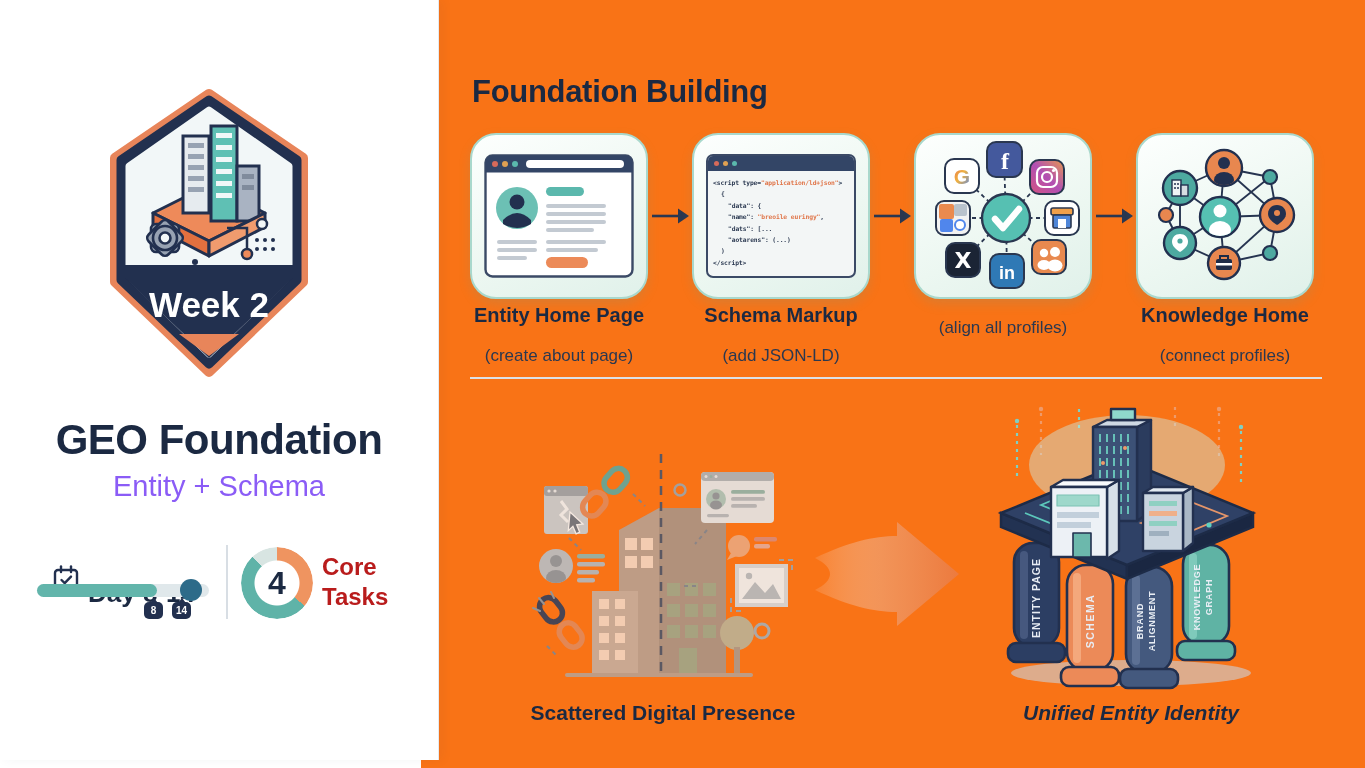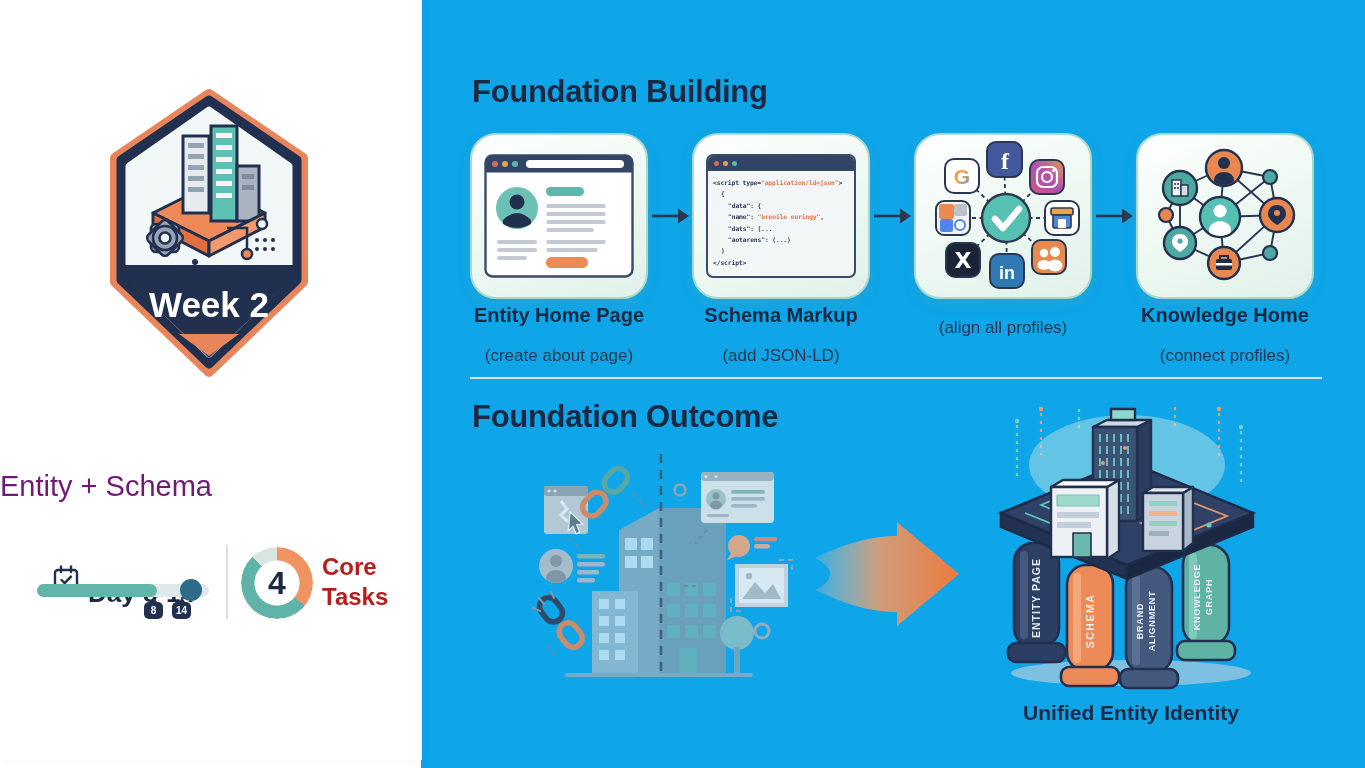--- a/index.html
+++ b/index.html
@@ -39,7 +39,7 @@
                color:#b91c1c;line-height:1.25;}
 
   
-  .right-panel{position:absolute;left:421px;top:0;width:944px;height:768px;background:#0ea5e9;}
+  .right-panel{position:absolute;left:421px;top:0;width:944px;height:768px;background:#f97316;}
   .h-section{position:absolute;font-size:31px;font-weight:800;color:#1b2942;letter-spacing:-.3px;}
   .h-building{left:51px;top:74px;}
   .h-outcome{left:51px;top:399px;}

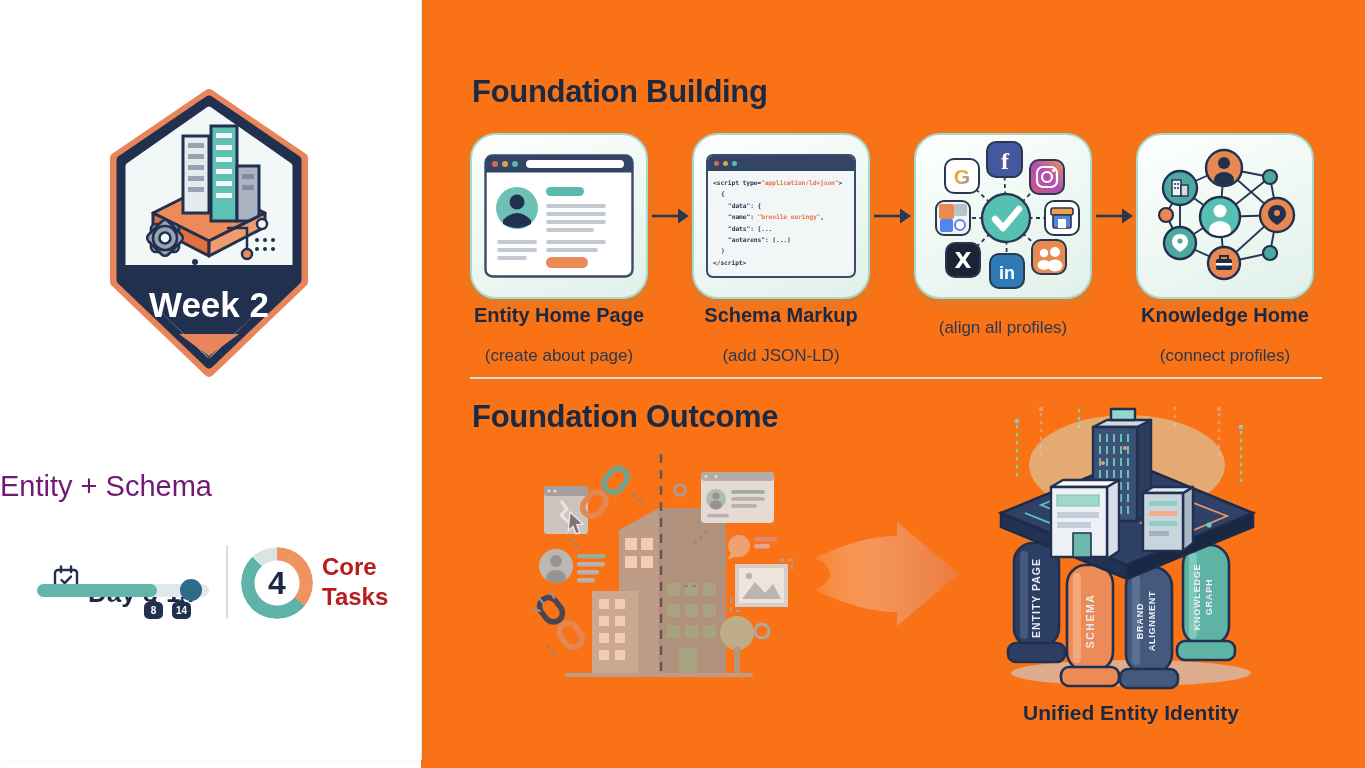--- a/index.html
+++ b/index.html
@@ -8,7 +8,7 @@
 
   
   .left-panel{position:absolute;left:0;top:0;width:421px;height:760px;background:#ffffff;
-              box-shadow:4px 0 10px rgba(30,50,80,.05);border-right:1px solid #e6eaef;z-index:2;}
+              box-shadow:4px 0 10px rgba(30,50,80,.05);border-right:1px solid #e6eaef;z-index:2;padding-left:17px;}
   .badge-wrap{position:absolute;left:99px;top:88px;width:222px;height:292px;}
   .side-title{position:absolute;left:0;top:416px;width:100%;text-align:center;
               font-size:42px;font-weight:800;color:#1b2942;letter-spacing:-.5px;}

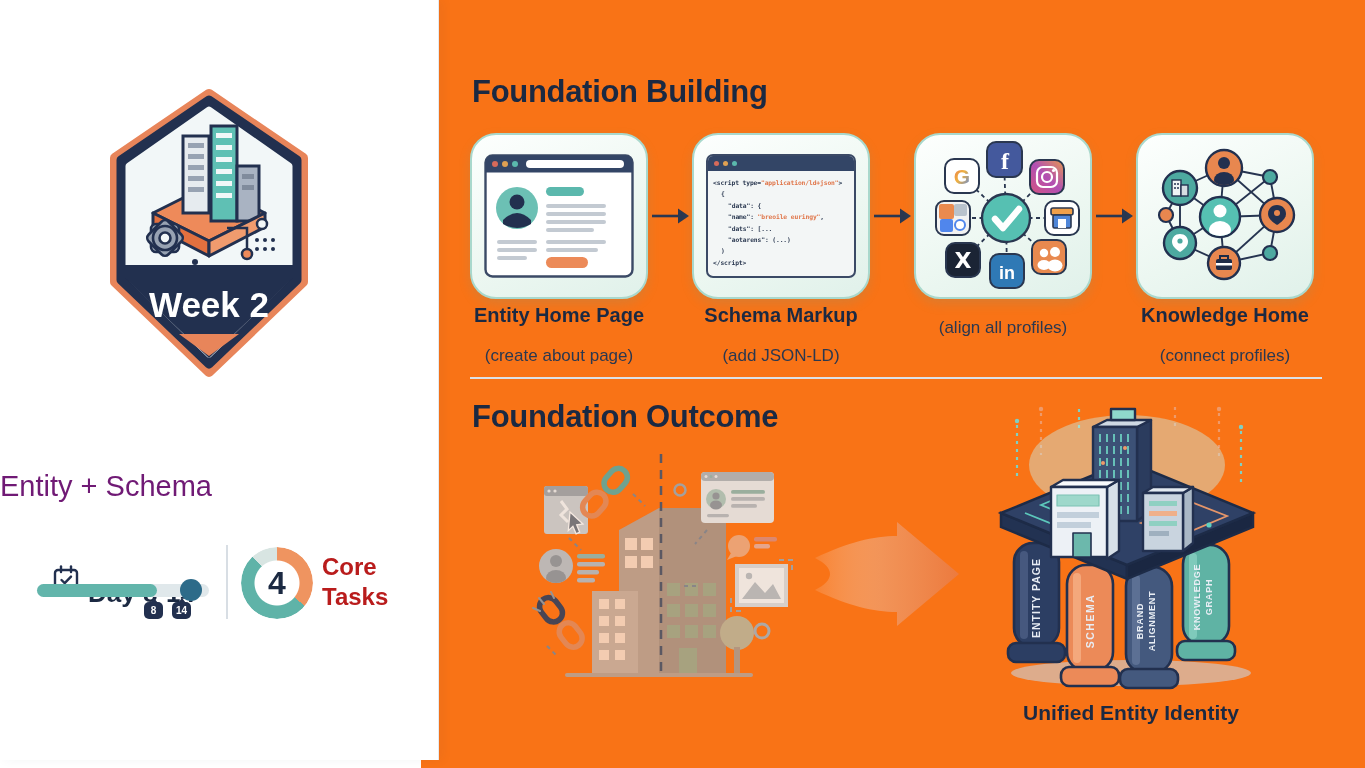--- a/index.html
+++ b/index.html
@@ -148,6 +148,7 @@
       </svg>
     </div>
 
+    <div class="side-title">GEO Foundation</div>
     <div class="side-sub">Entity + Schema</div>
 
     <div class="cal-row">

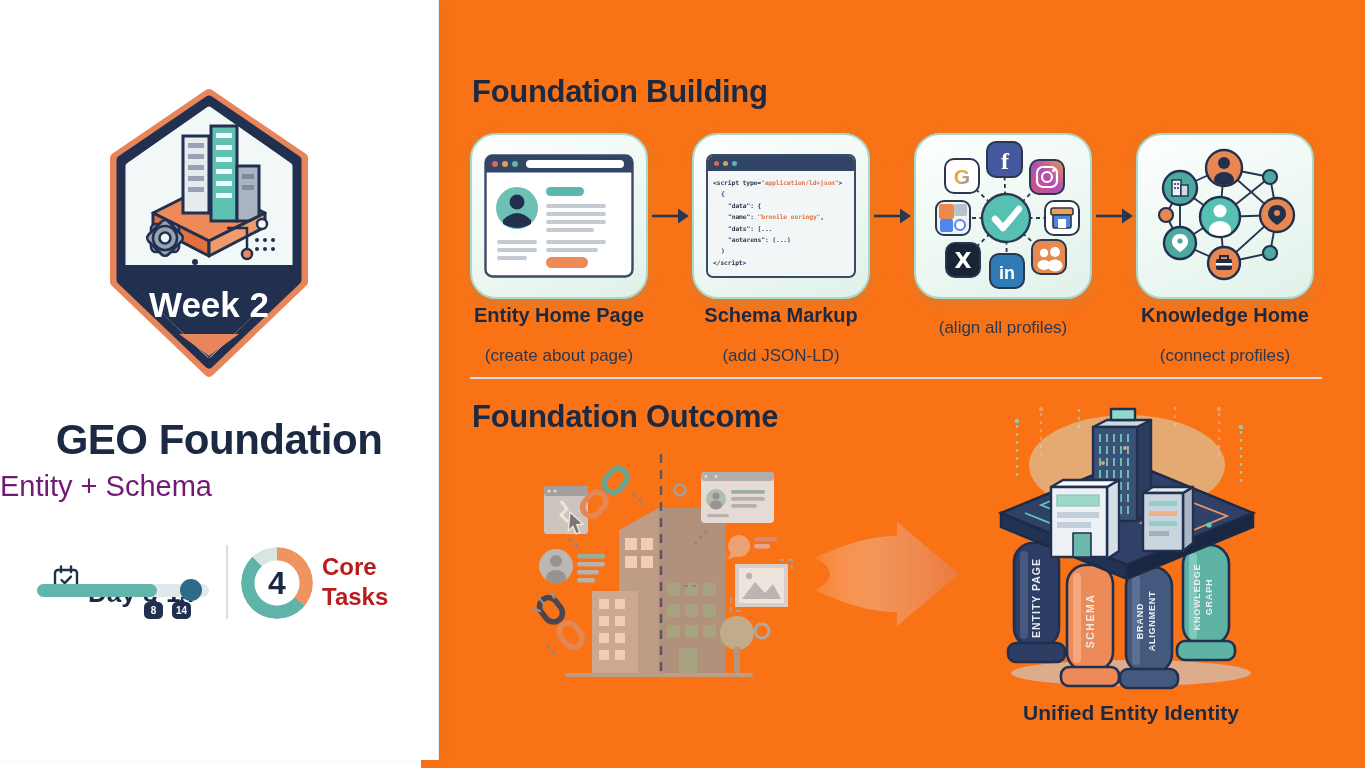--- a/index.html
+++ b/index.html
@@ -434,7 +434,6 @@
 
     <div class="sec-divider"></div>
 
-    <div class="h-section h-outcome">Foundation Outcome</div>
 
     <div class="scatter-wrap">
       <svg width="295" height="255" viewBox="0 0 295 255">

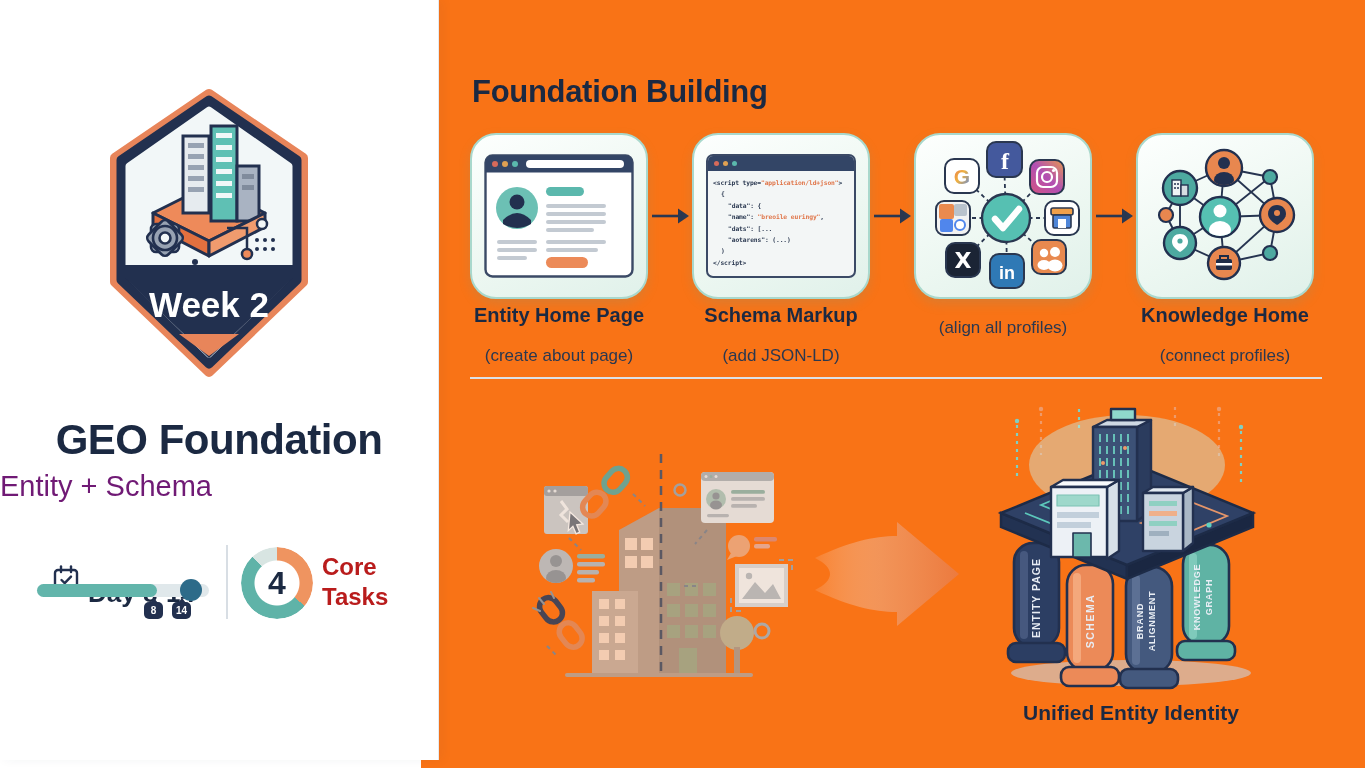--- a/index.html
+++ b/index.html
@@ -12,8 +12,8 @@
   .badge-wrap{position:absolute;left:99px;top:88px;width:222px;height:292px;}
   .side-title{position:absolute;left:0;top:416px;width:100%;text-align:center;
               font-size:42px;font-weight:800;color:#1b2942;letter-spacing:-.5px;}
-  .side-sub{position:absolute;left:0;top:470px;width:100%;
-            font-size:29px;font-weight:500;color:#701a75;}
+  .side-sub{position:absolute;left:0;top:470px;width:100%;text-align:center;
+            font-size:29px;font-weight:500;color:#8b5cf6;}
   .cal-row{position:absolute;left:52px;top:546px;display:flex;align-items:center;gap:8px;}
   .cal-row .day-label{font-size:26px;font-weight:800;color:#1b2942;margin-top:32px;}
   .slider{position:absolute;left:37px;top:584px;width:172px;height:13px;border-radius:7px;

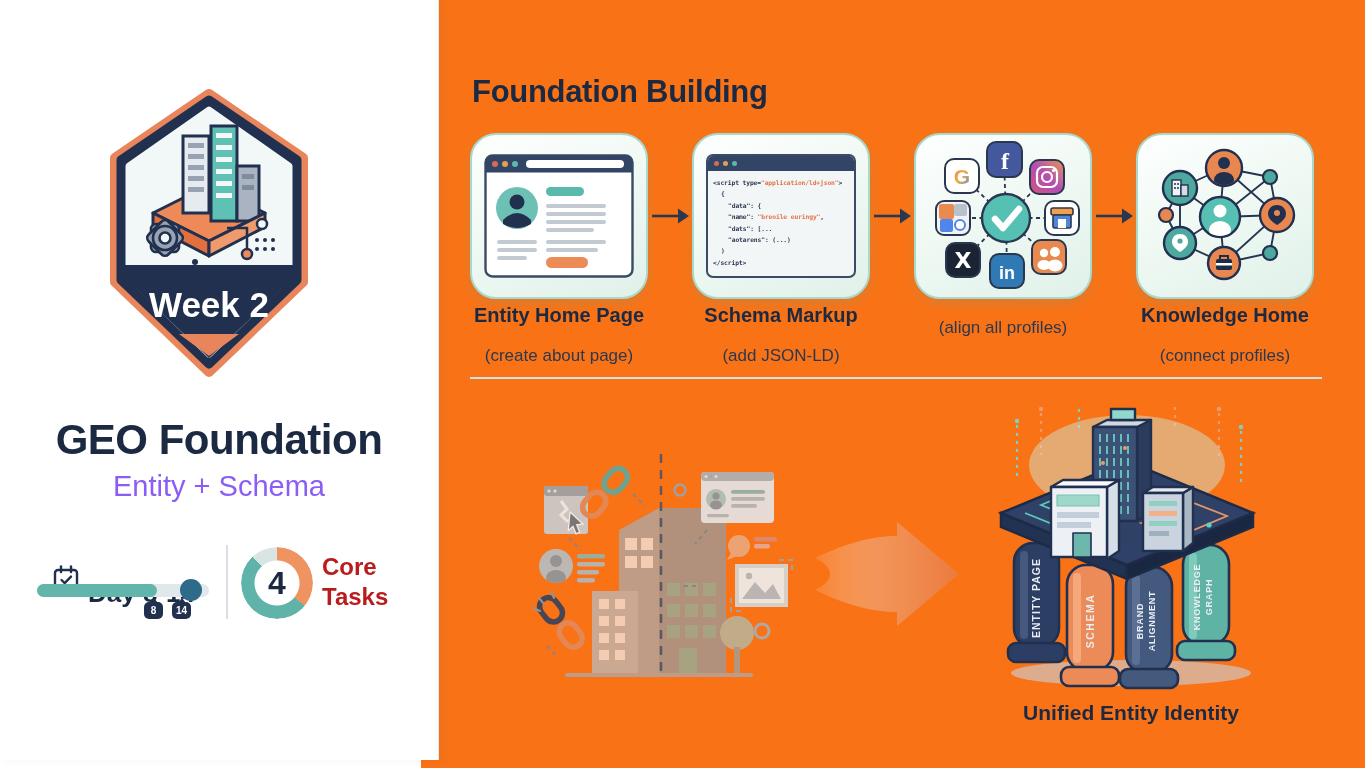--- a/index.html
+++ b/index.html
@@ -561,6 +561,7 @@
       </svg>
     </div>
 
+    <div class="outcome-cap cap-before">Scattered Digital Presence</div>
 
     <div class="big-arrow">
       <svg width="150" height="112" viewBox="0 0 150 112">

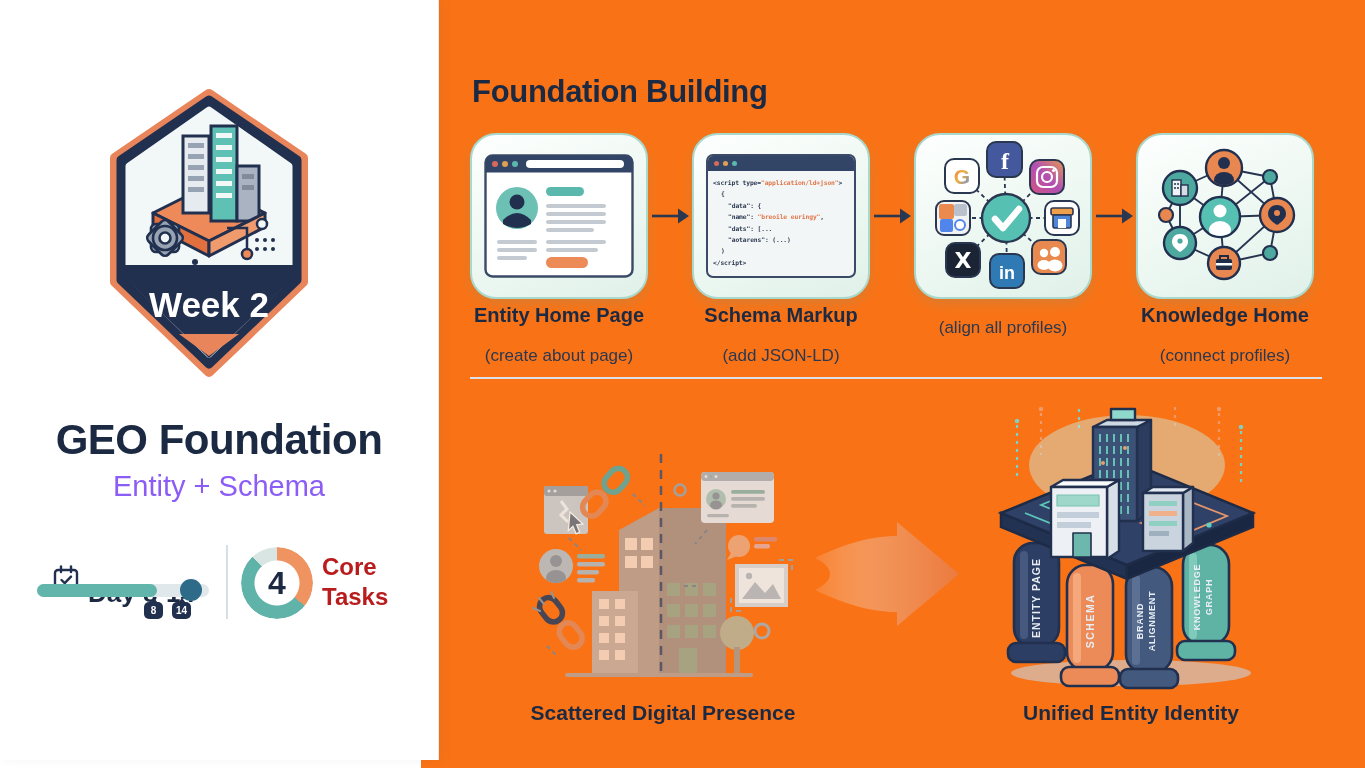--- a/index.html
+++ b/index.html
@@ -70,7 +70,7 @@
   .scatter-wrap{position:absolute;left:90px;top:438px;}
   .outcome-cap{position:absolute;font-size:21px;font-weight:800;color:#1b2942;text-align:center;}
   .cap-before{left:57px;top:701px;width:370px;}
-  .cap-after{left:520px;top:701px;width:380px;}
+  .cap-after{left:520px;top:701px;width:380px;font-style:italic;}
   .big-arrow{position:absolute;left:392px;top:518px;}
   .unified-wrap{position:absolute;left:558px;top:403px;}
 </style>

